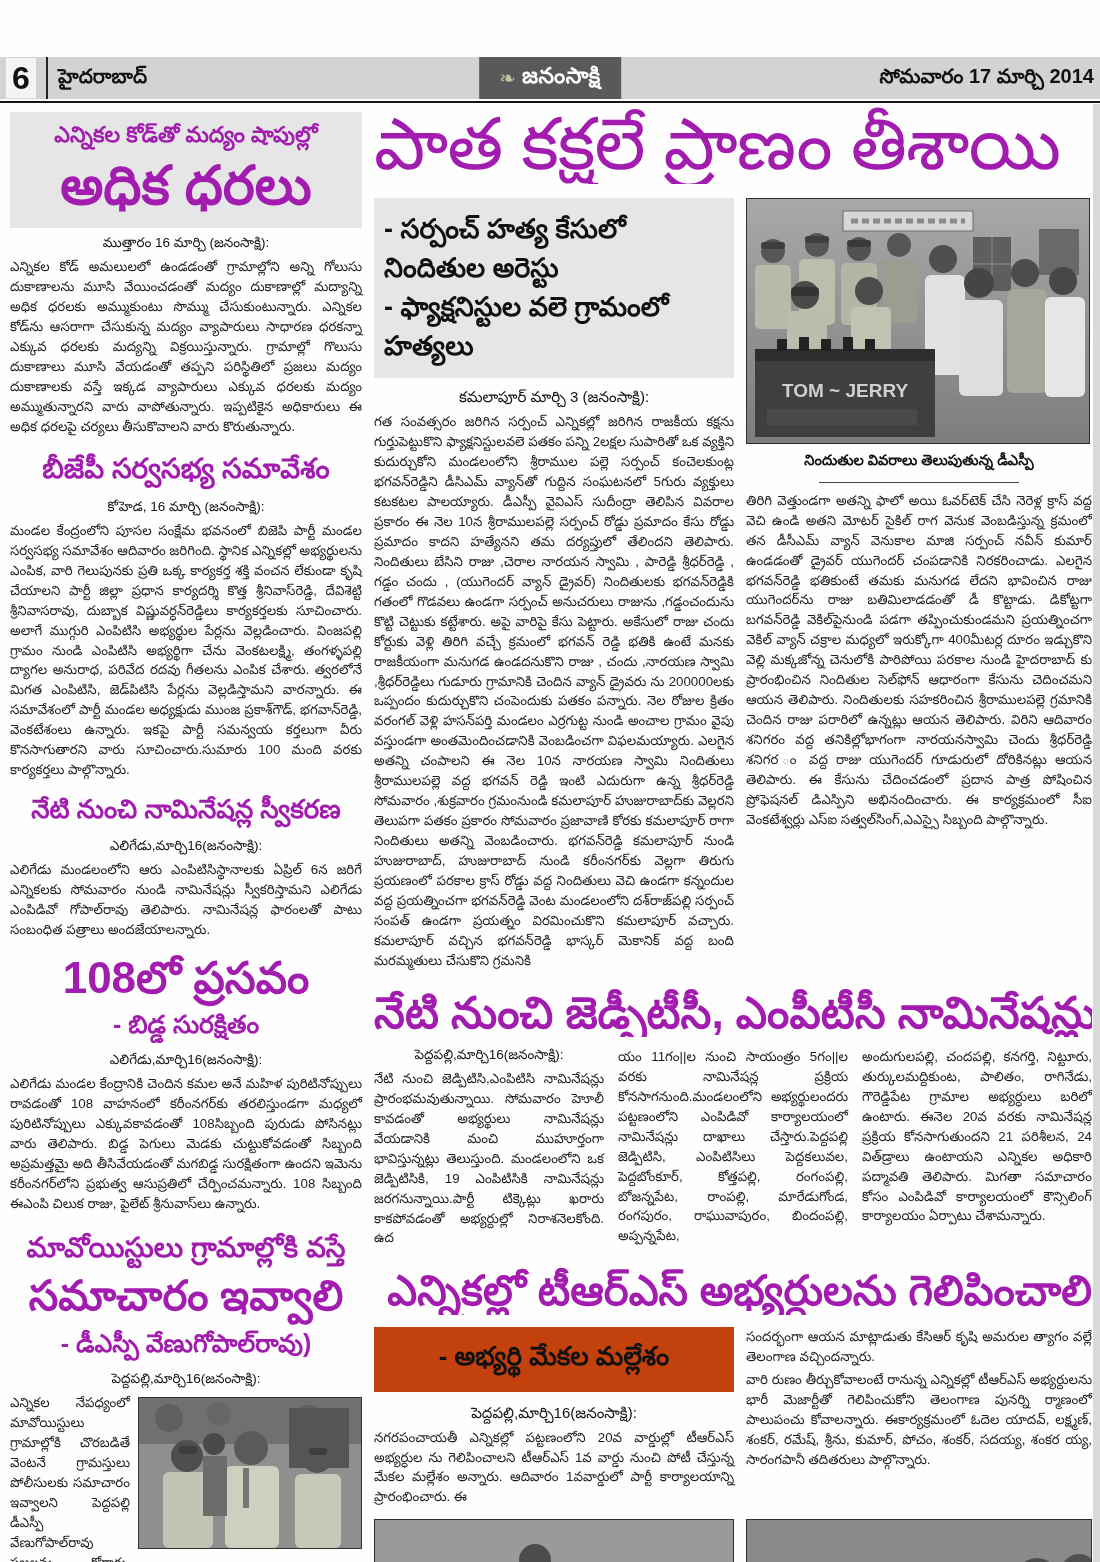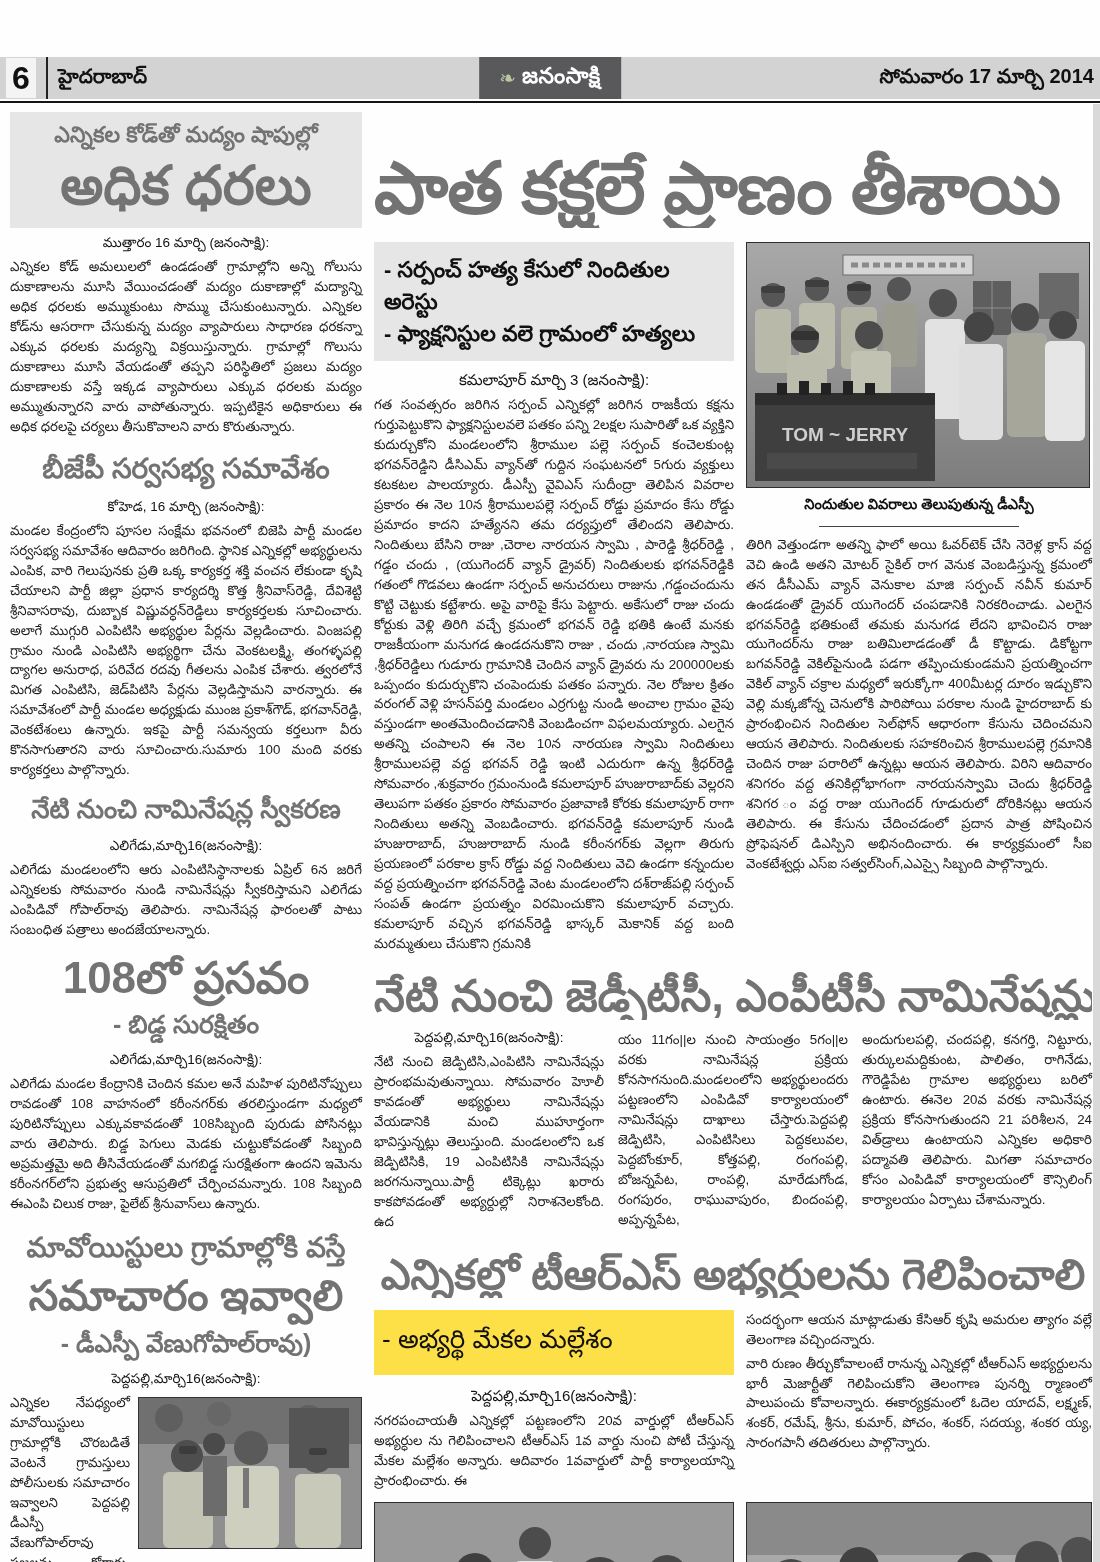--- a/index.html
+++ b/index.html
@@ -22,7 +22,7 @@
   .left-col { position:absolute; left:10px; top:112px; width:352px; }
   .right-col { position:absolute; left:374px; top:106px; width:718px; }
 
-  .hl { font-weight:bold; text-align:center; color:#737373; }
+  .hl { font-weight:bold; text-align:center; color:#a21caf; }
   .dateline { font-weight:normal; text-align:center; font-size:13.5px; margin:7px 0 3px; }
   .bodytext { font-size:13.3px; line-height:1.5; text-align:justify; color:#1b1b1b; }
 

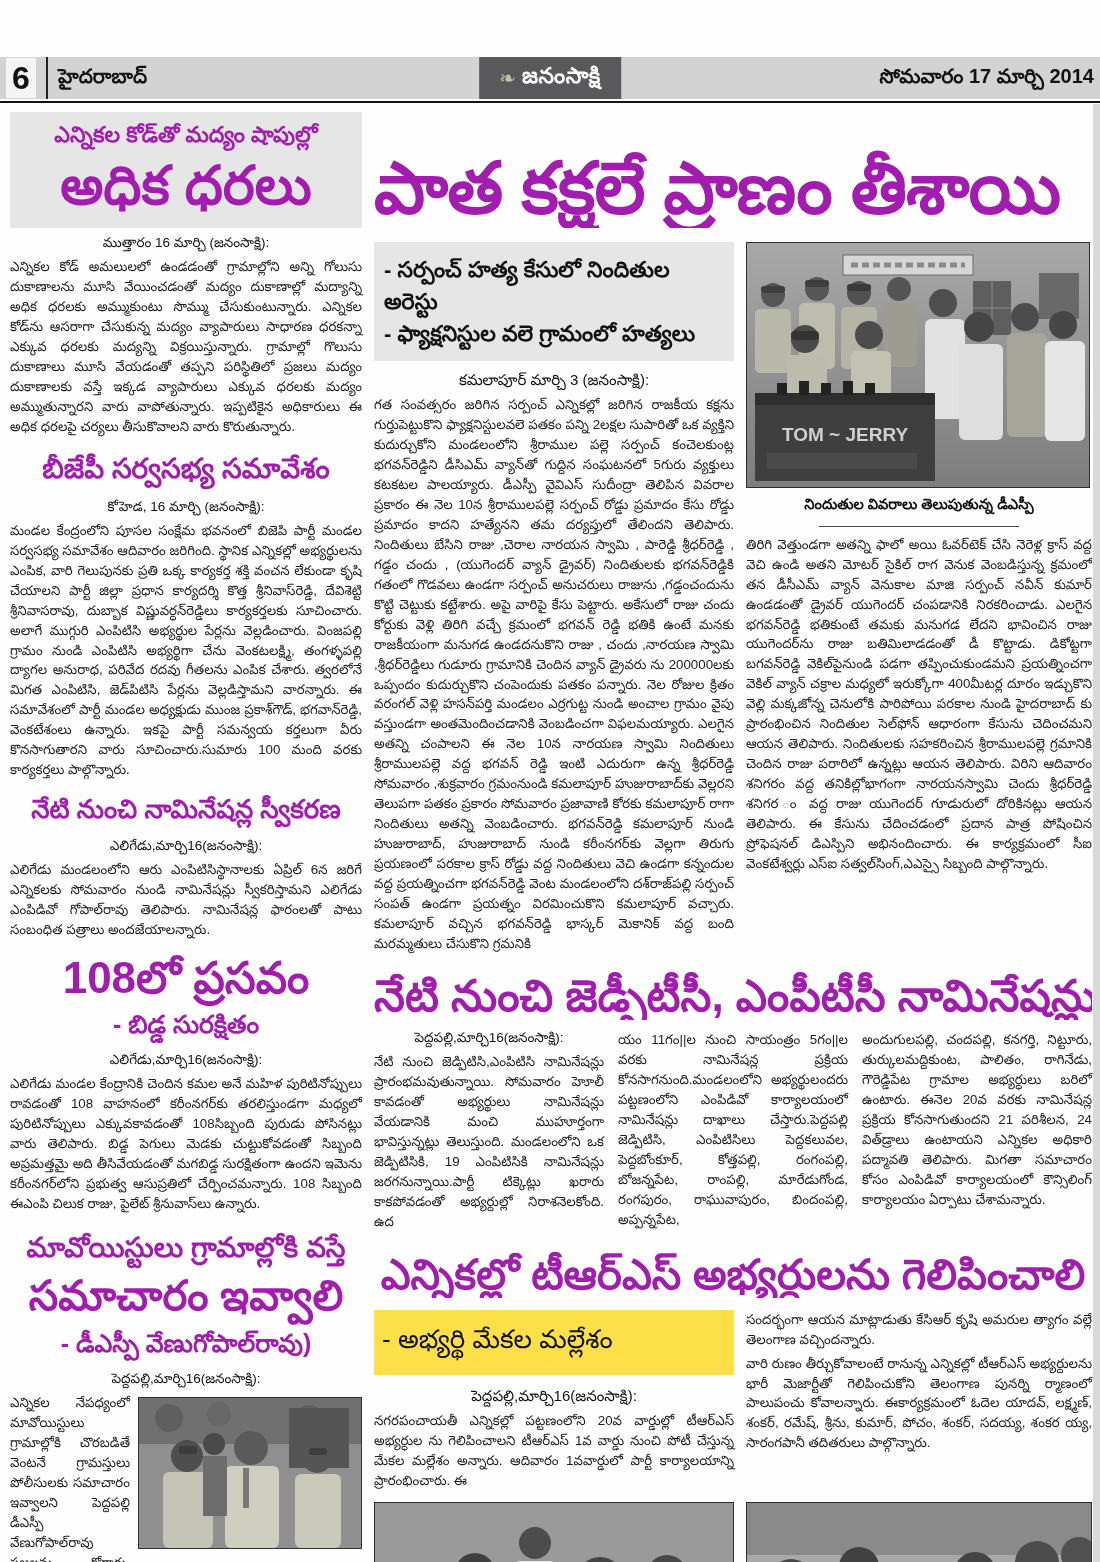--- a/index.html
+++ b/index.html
@@ -42,7 +42,7 @@
   .photo-frame { border:1px solid #2d2d2d; background:#be185d; overflow:hidden; }
 
   
-  .m-headline { font-size:72px; line-height:1.08; font-weight:bold; letter-spacing:-1px; white-space:nowrap; overflow:hidden;margin-top:44px; }
+  .m-headline { font-size:72px; line-height:1.08; font-weight:normal; letter-spacing:-1px; white-space:nowrap; overflow:hidden; }
   .m-row { display:flex; gap:12px; margin-top:14px; }
   .m-left { width:360px; }
   .m-right { width:346px; }

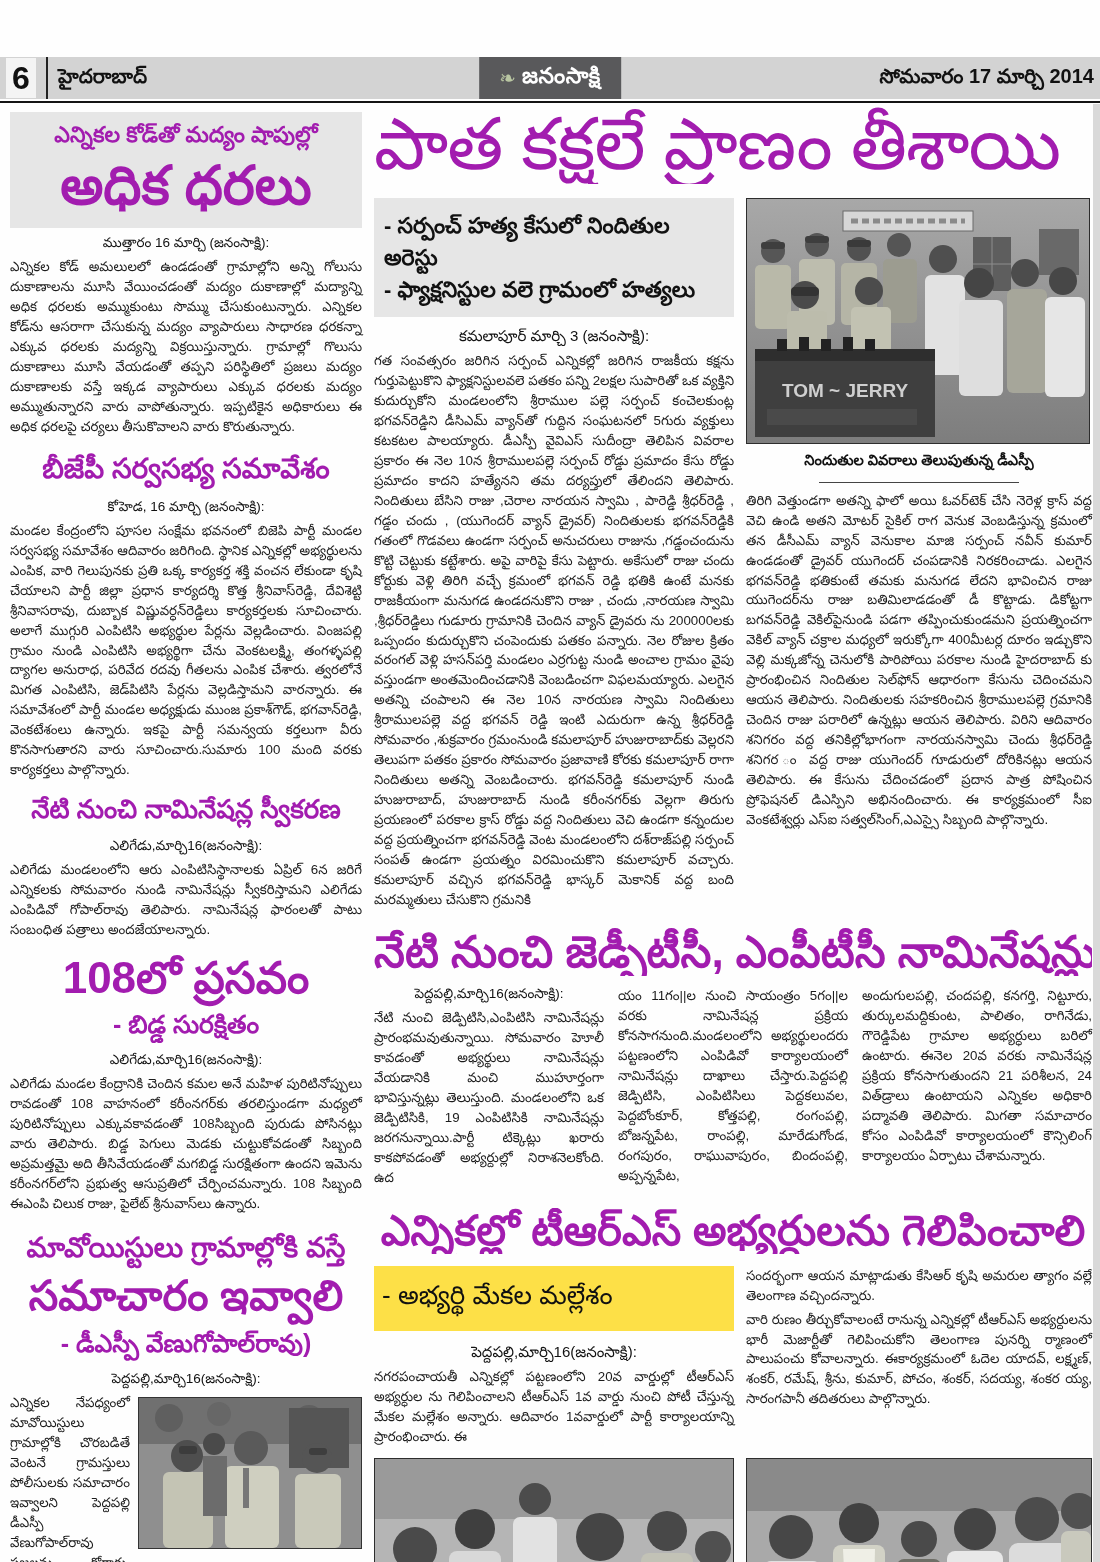--- a/index.html
+++ b/index.html
@@ -47,7 +47,7 @@
   .m-left { width:360px; }
   .m-right { width:346px; }
   .bullets-box { background:#e6e6e6; padding:12px 10px; }
-  .bullet-line { font-size:22px; font-weight:bold; line-height:1.45; }
+  .bullet-line { font-size:27px; font-weight:bold; line-height:1.45; }
   .m-photo { width:344px; height:246px; }
   .photo-caption { font-size:14.5px; font-weight:bold; text-align:center; margin-top:8px; }
   .caption-rule { width:200px; border-top:1px solid #444; margin:10px auto 8px; }

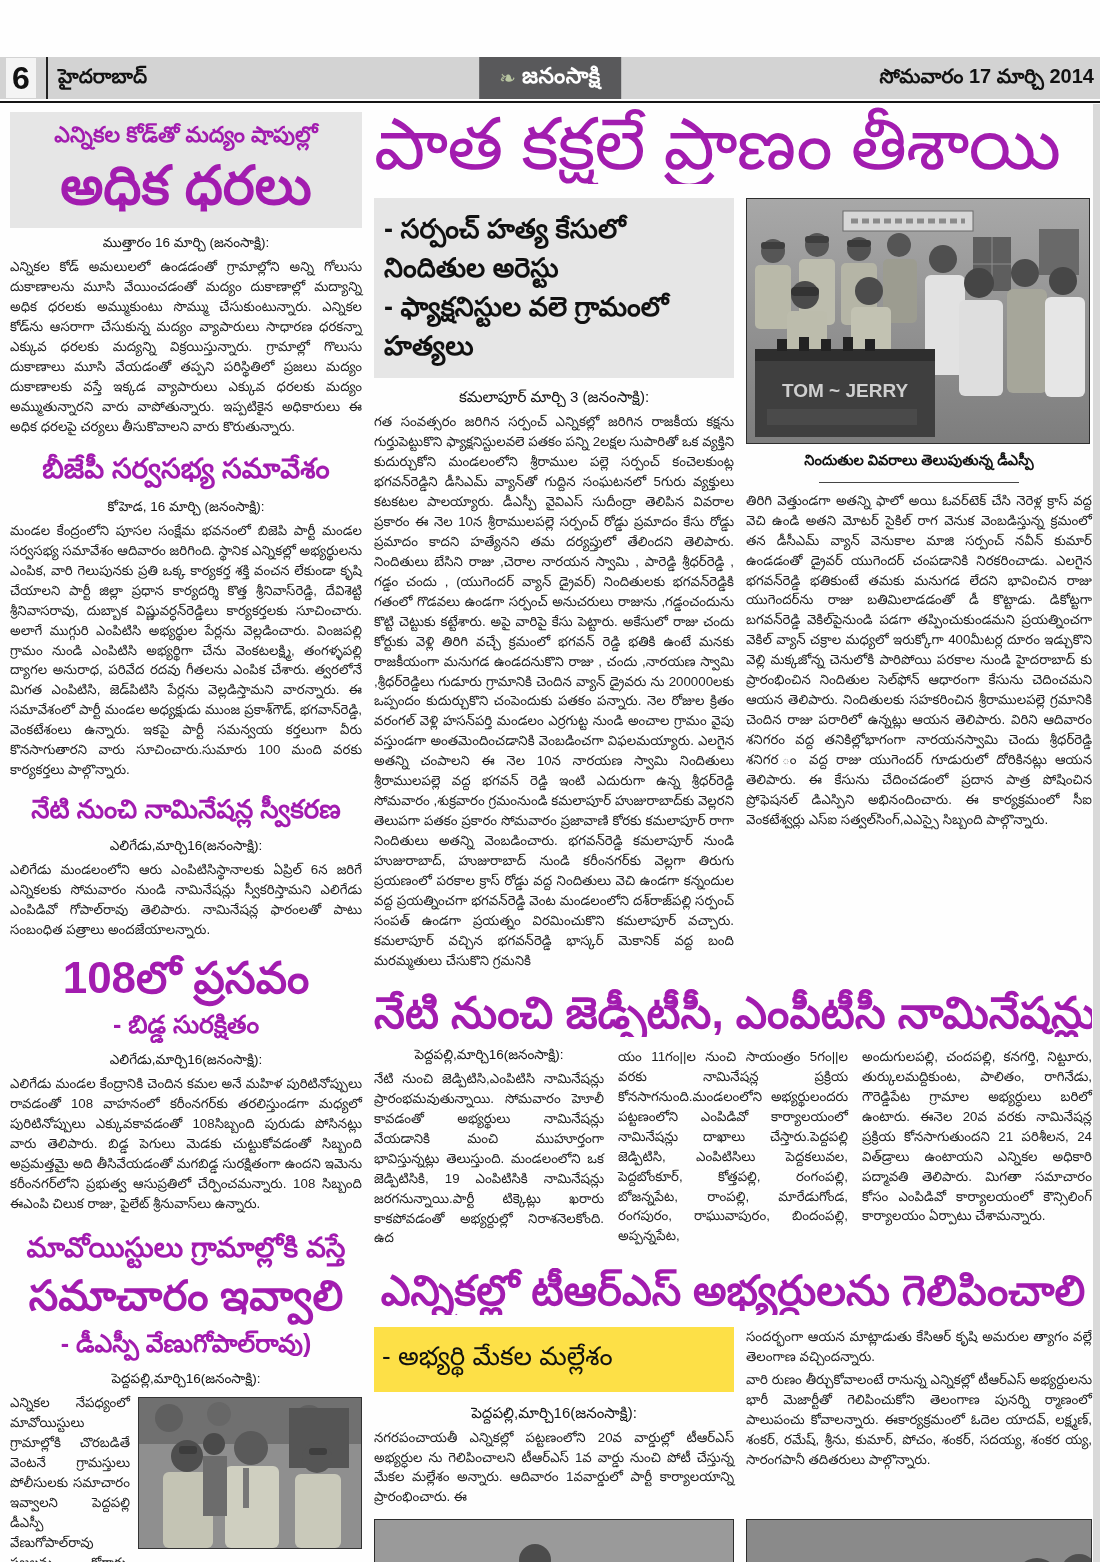--- a/index.html
+++ b/index.html
@@ -222,7 +222,7 @@
       </div>
     </div>
 
-    <div class="t-headline hl" style="text-align:center;">ఎన్నికల్లో టీఆర్ఎస్ అభ్యర్ధులను గెలిపించాలి</div>
+    <div class="t-headline hl" style="text-align:right;">ఎన్నికల్లో టీఆర్ఎస్ అభ్యర్ధులను గెలిపించాలి</div>
     <div class="t-row">
       <div class="t-left">
         <div class="subhead-box">- అభ్యర్థి మేకల మల్లేశం</div>

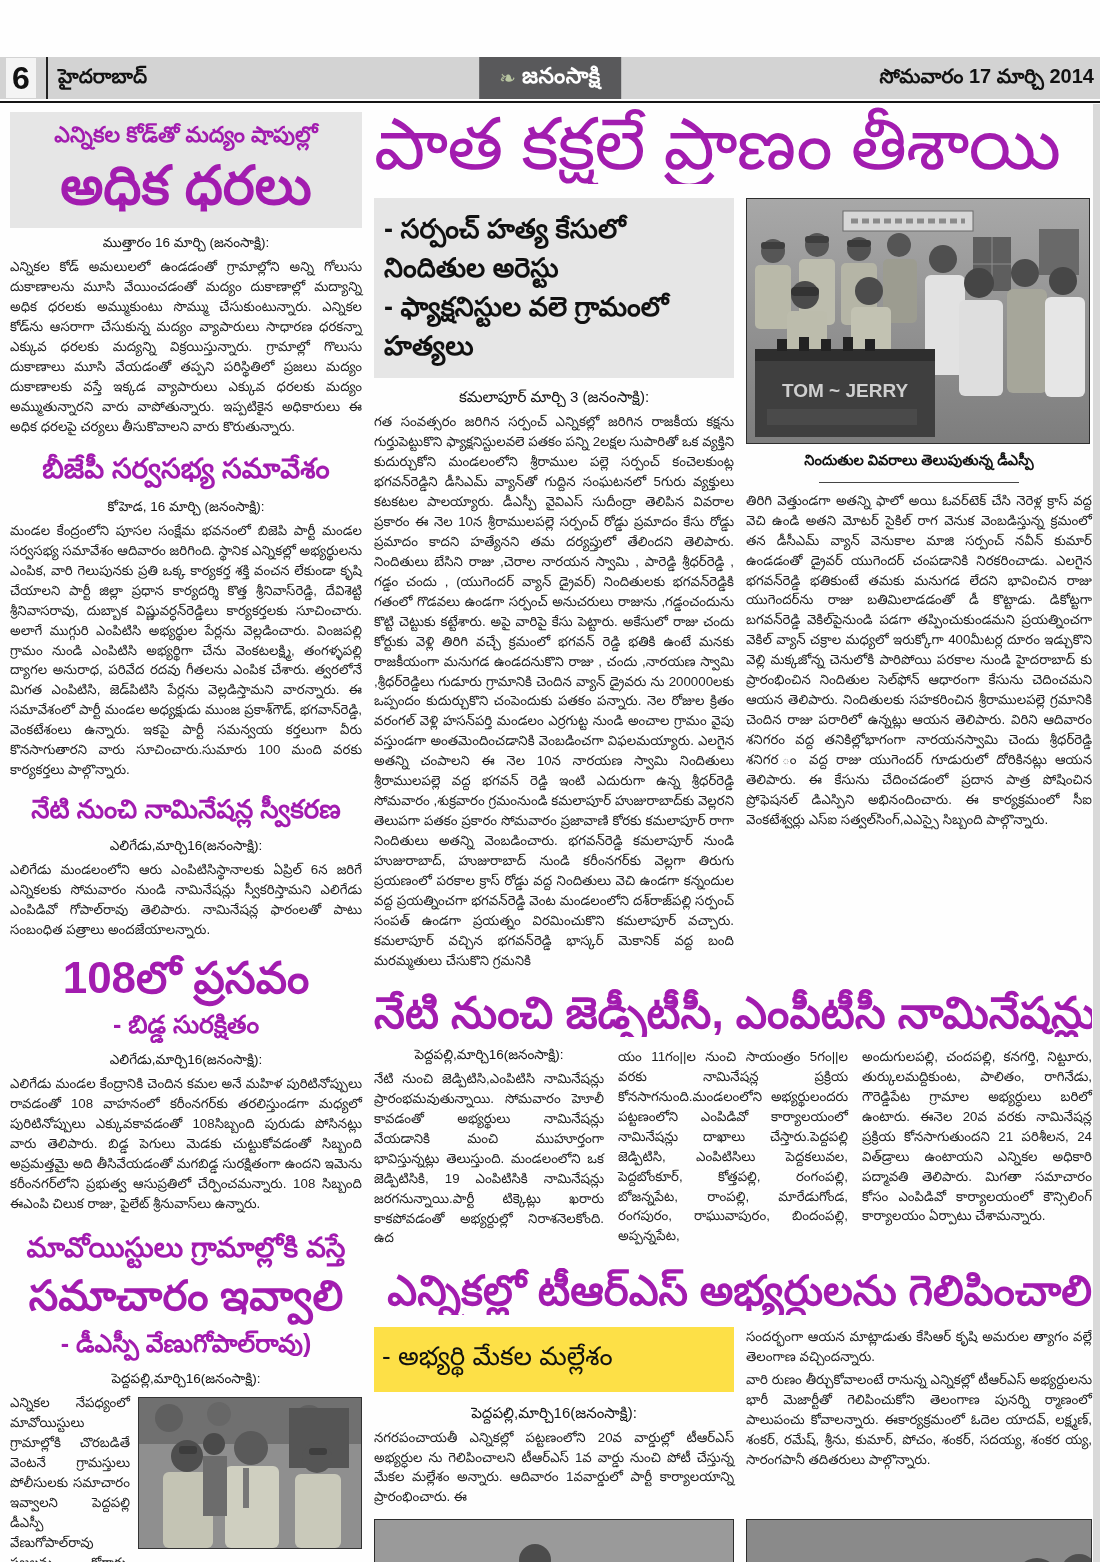--- a/index.html
+++ b/index.html
@@ -60,7 +60,7 @@
   .t-row { display:flex; gap:12px; margin-top:12px; }
   .t-left { width:360px; }
   .t-right { width:346px; }
-  .subhead-box { background:#fde047; padding:14px 8px; font-size:26px; font-weight:normal; text-align:left; }
+  .subhead-box { background:#c2410c; padding:14px 8px; font-size:26px; font-weight:bold; text-align:center; }
   .t-photos { display:flex; gap:12px; margin-top:12px; }
   .b-photo { width:360px; height:252px; }
   .b-photo2 { width:346px; height:252px; }

